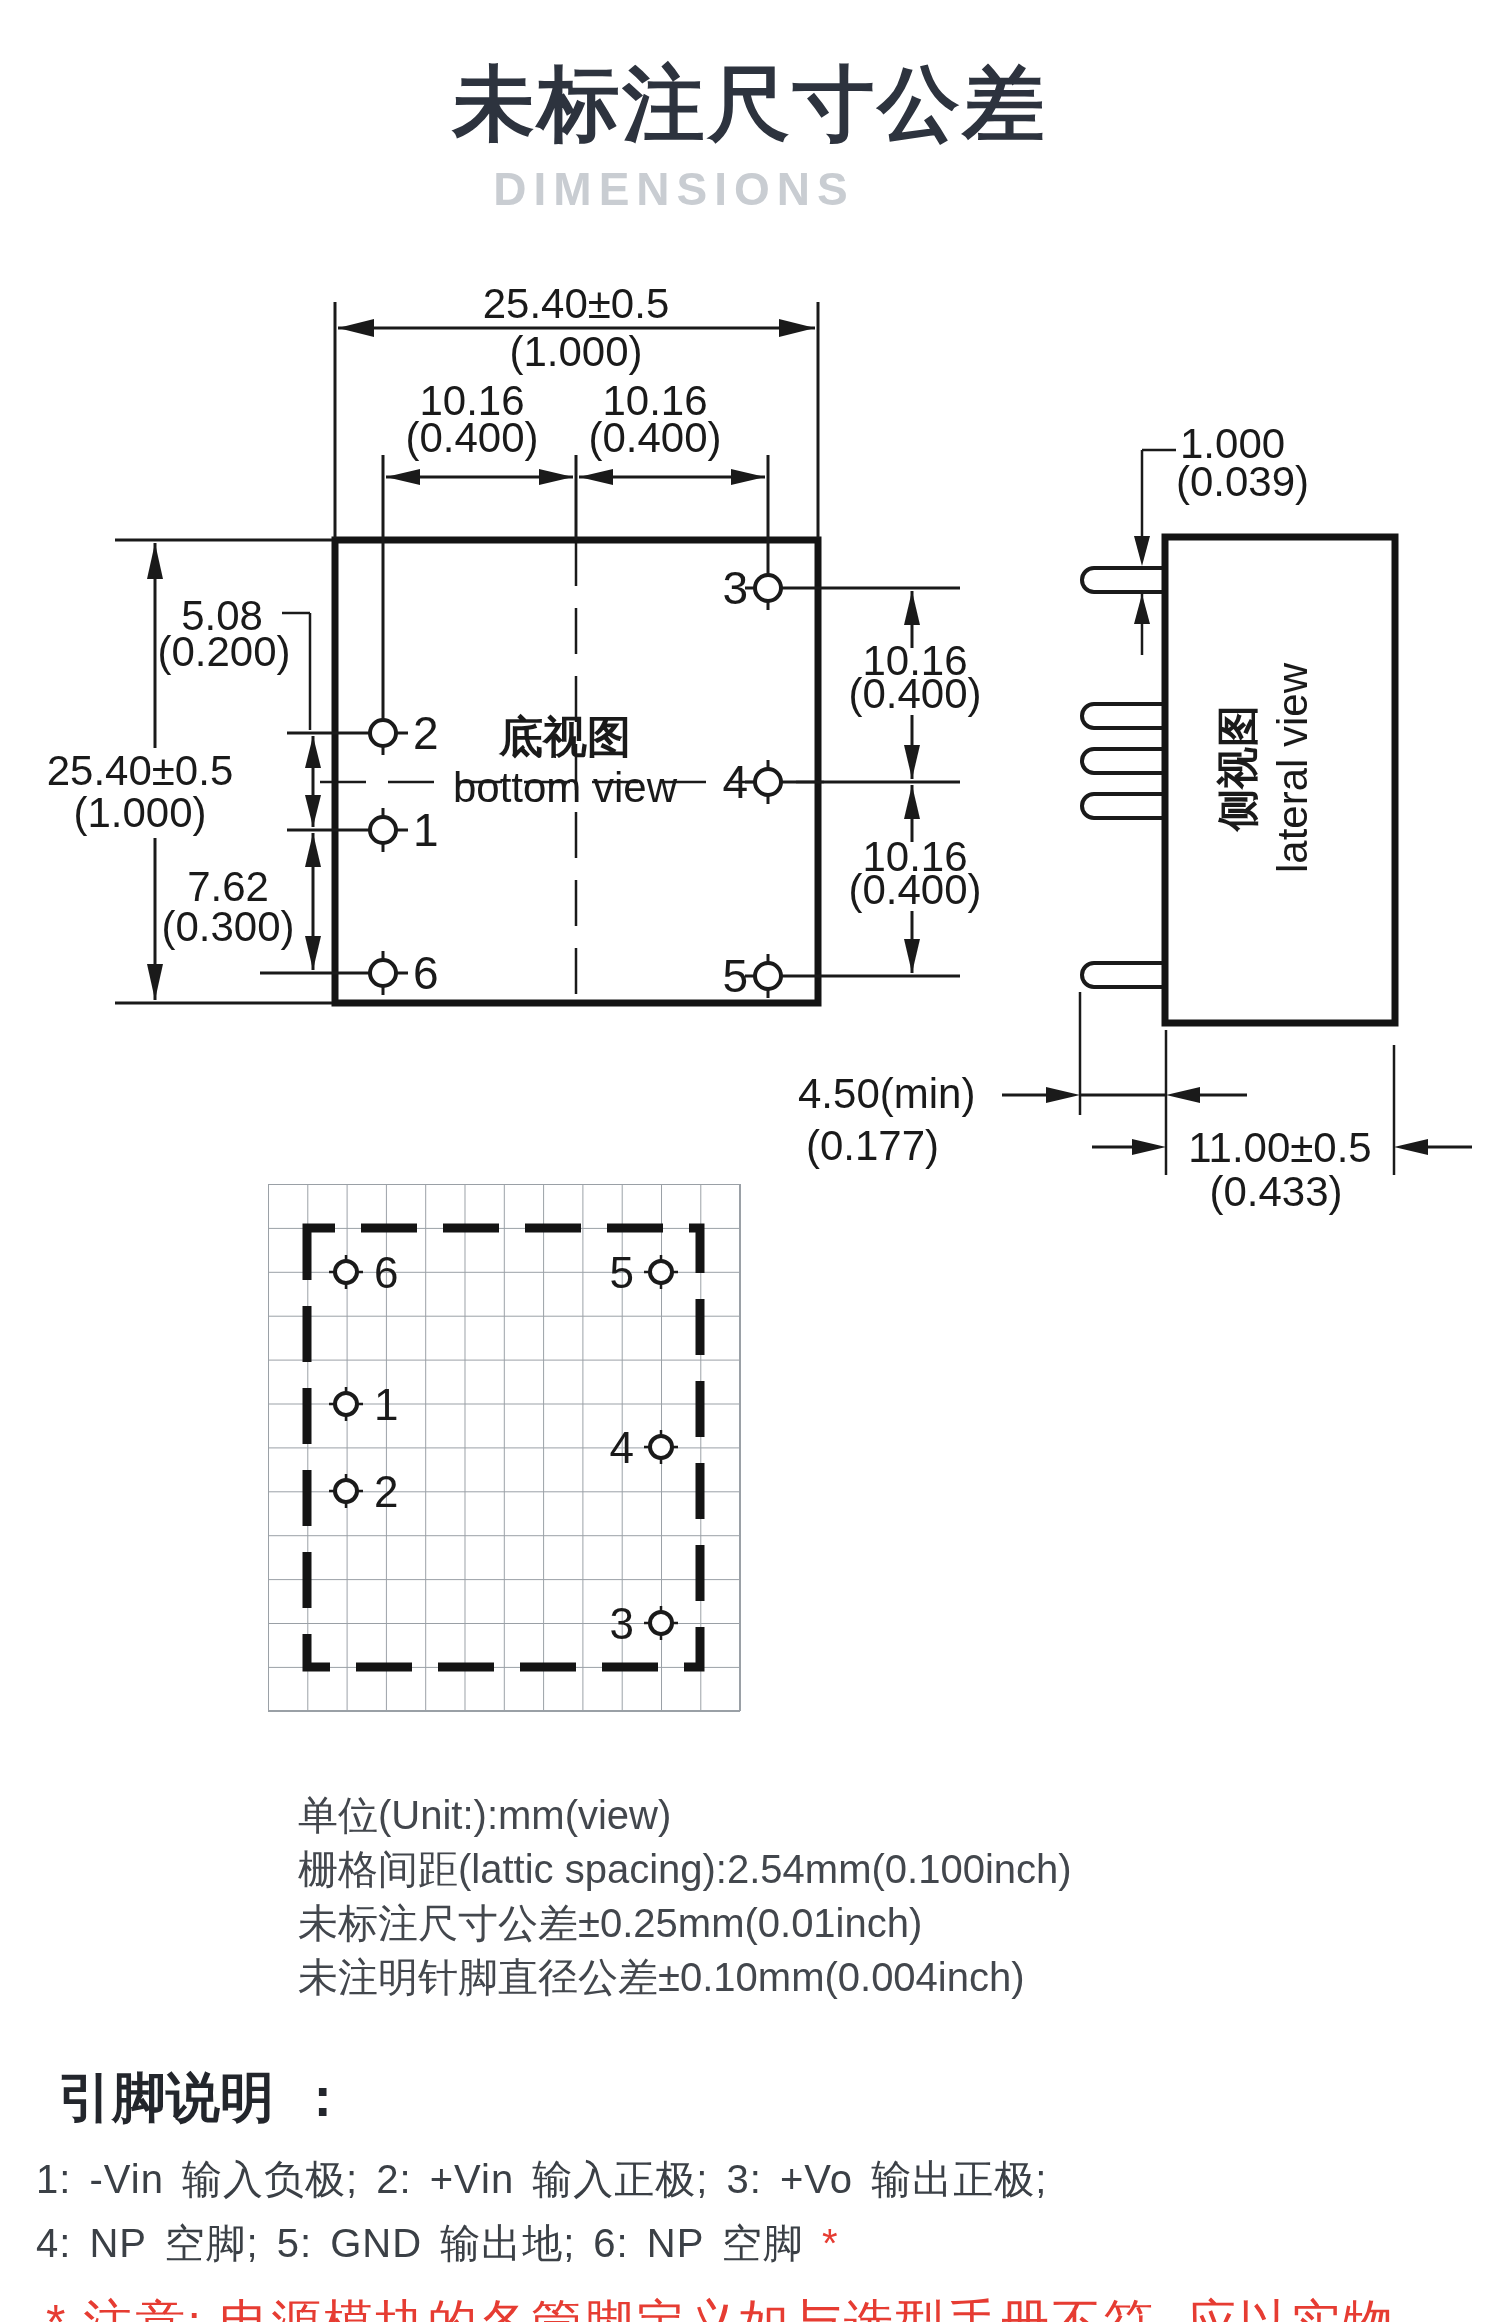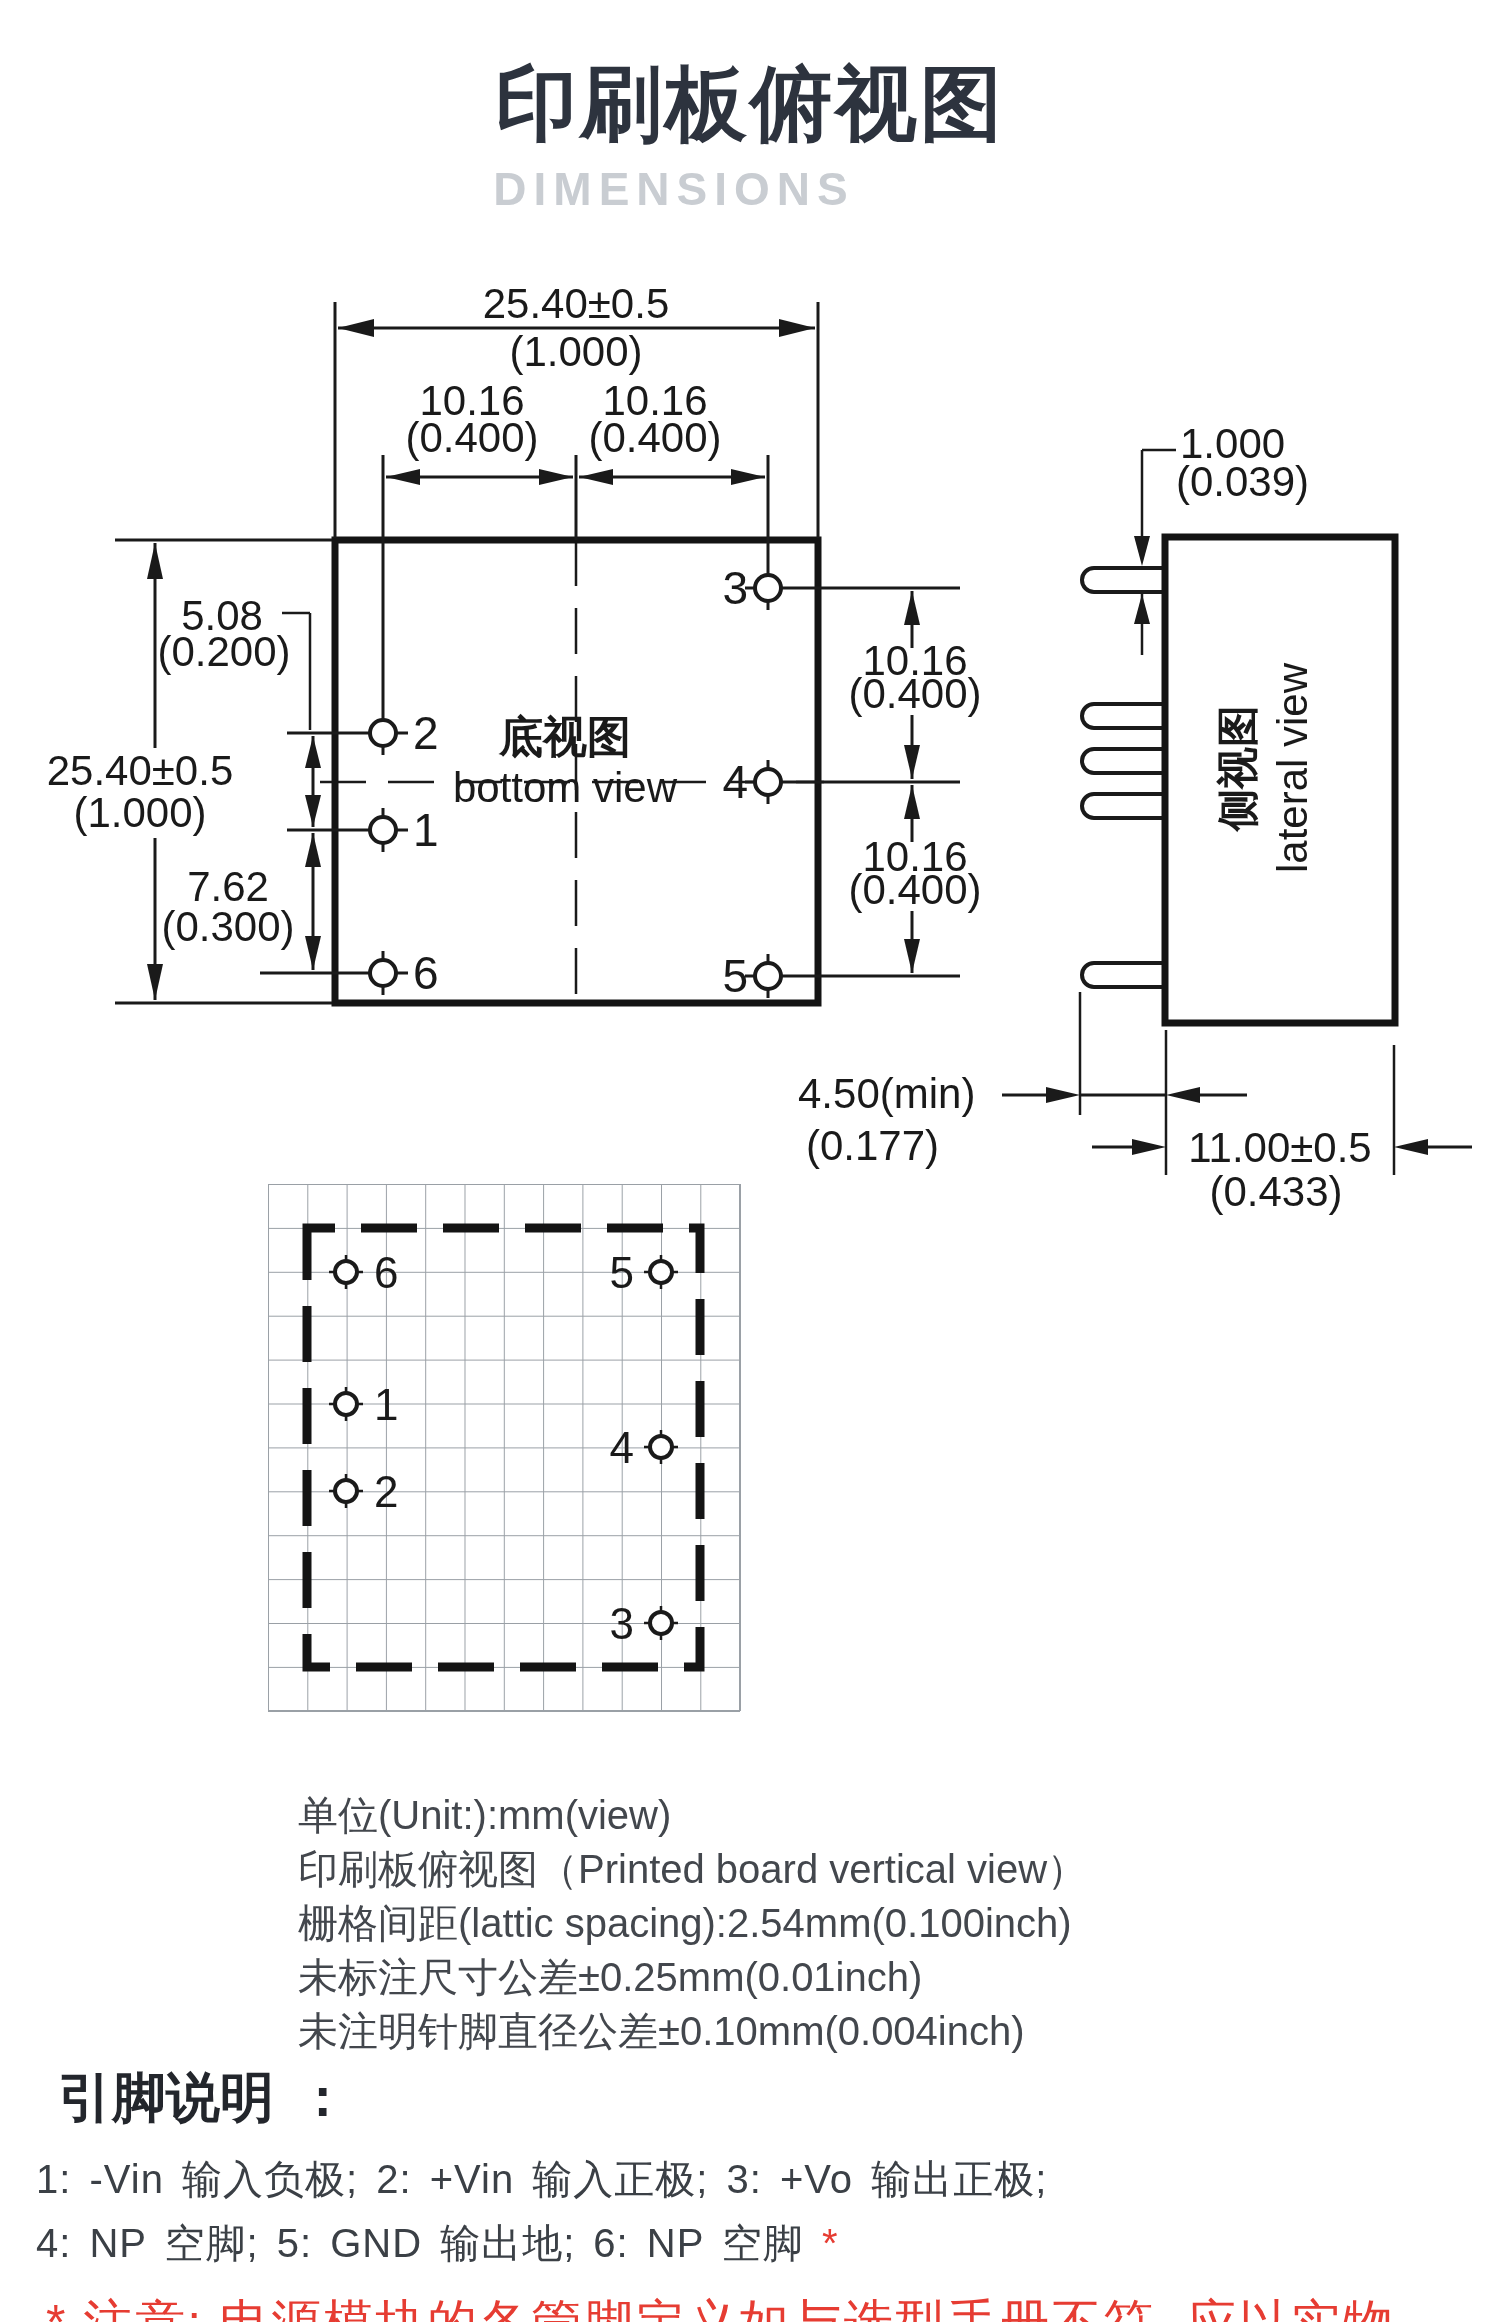--- a/index.html
+++ b/index.html
@@ -31,7 +31,7 @@
 
 <div class="page">
 
-  <div class="title">印刷板俯视图</div>
+  <div class="title">未标注尺寸公差</div>
   <div class="subtitle">DIMENSIONS</div>
 
   <svg style="position:absolute;left:0;top:0;" width="1500" height="1780" viewBox="0 0 1500 1780">

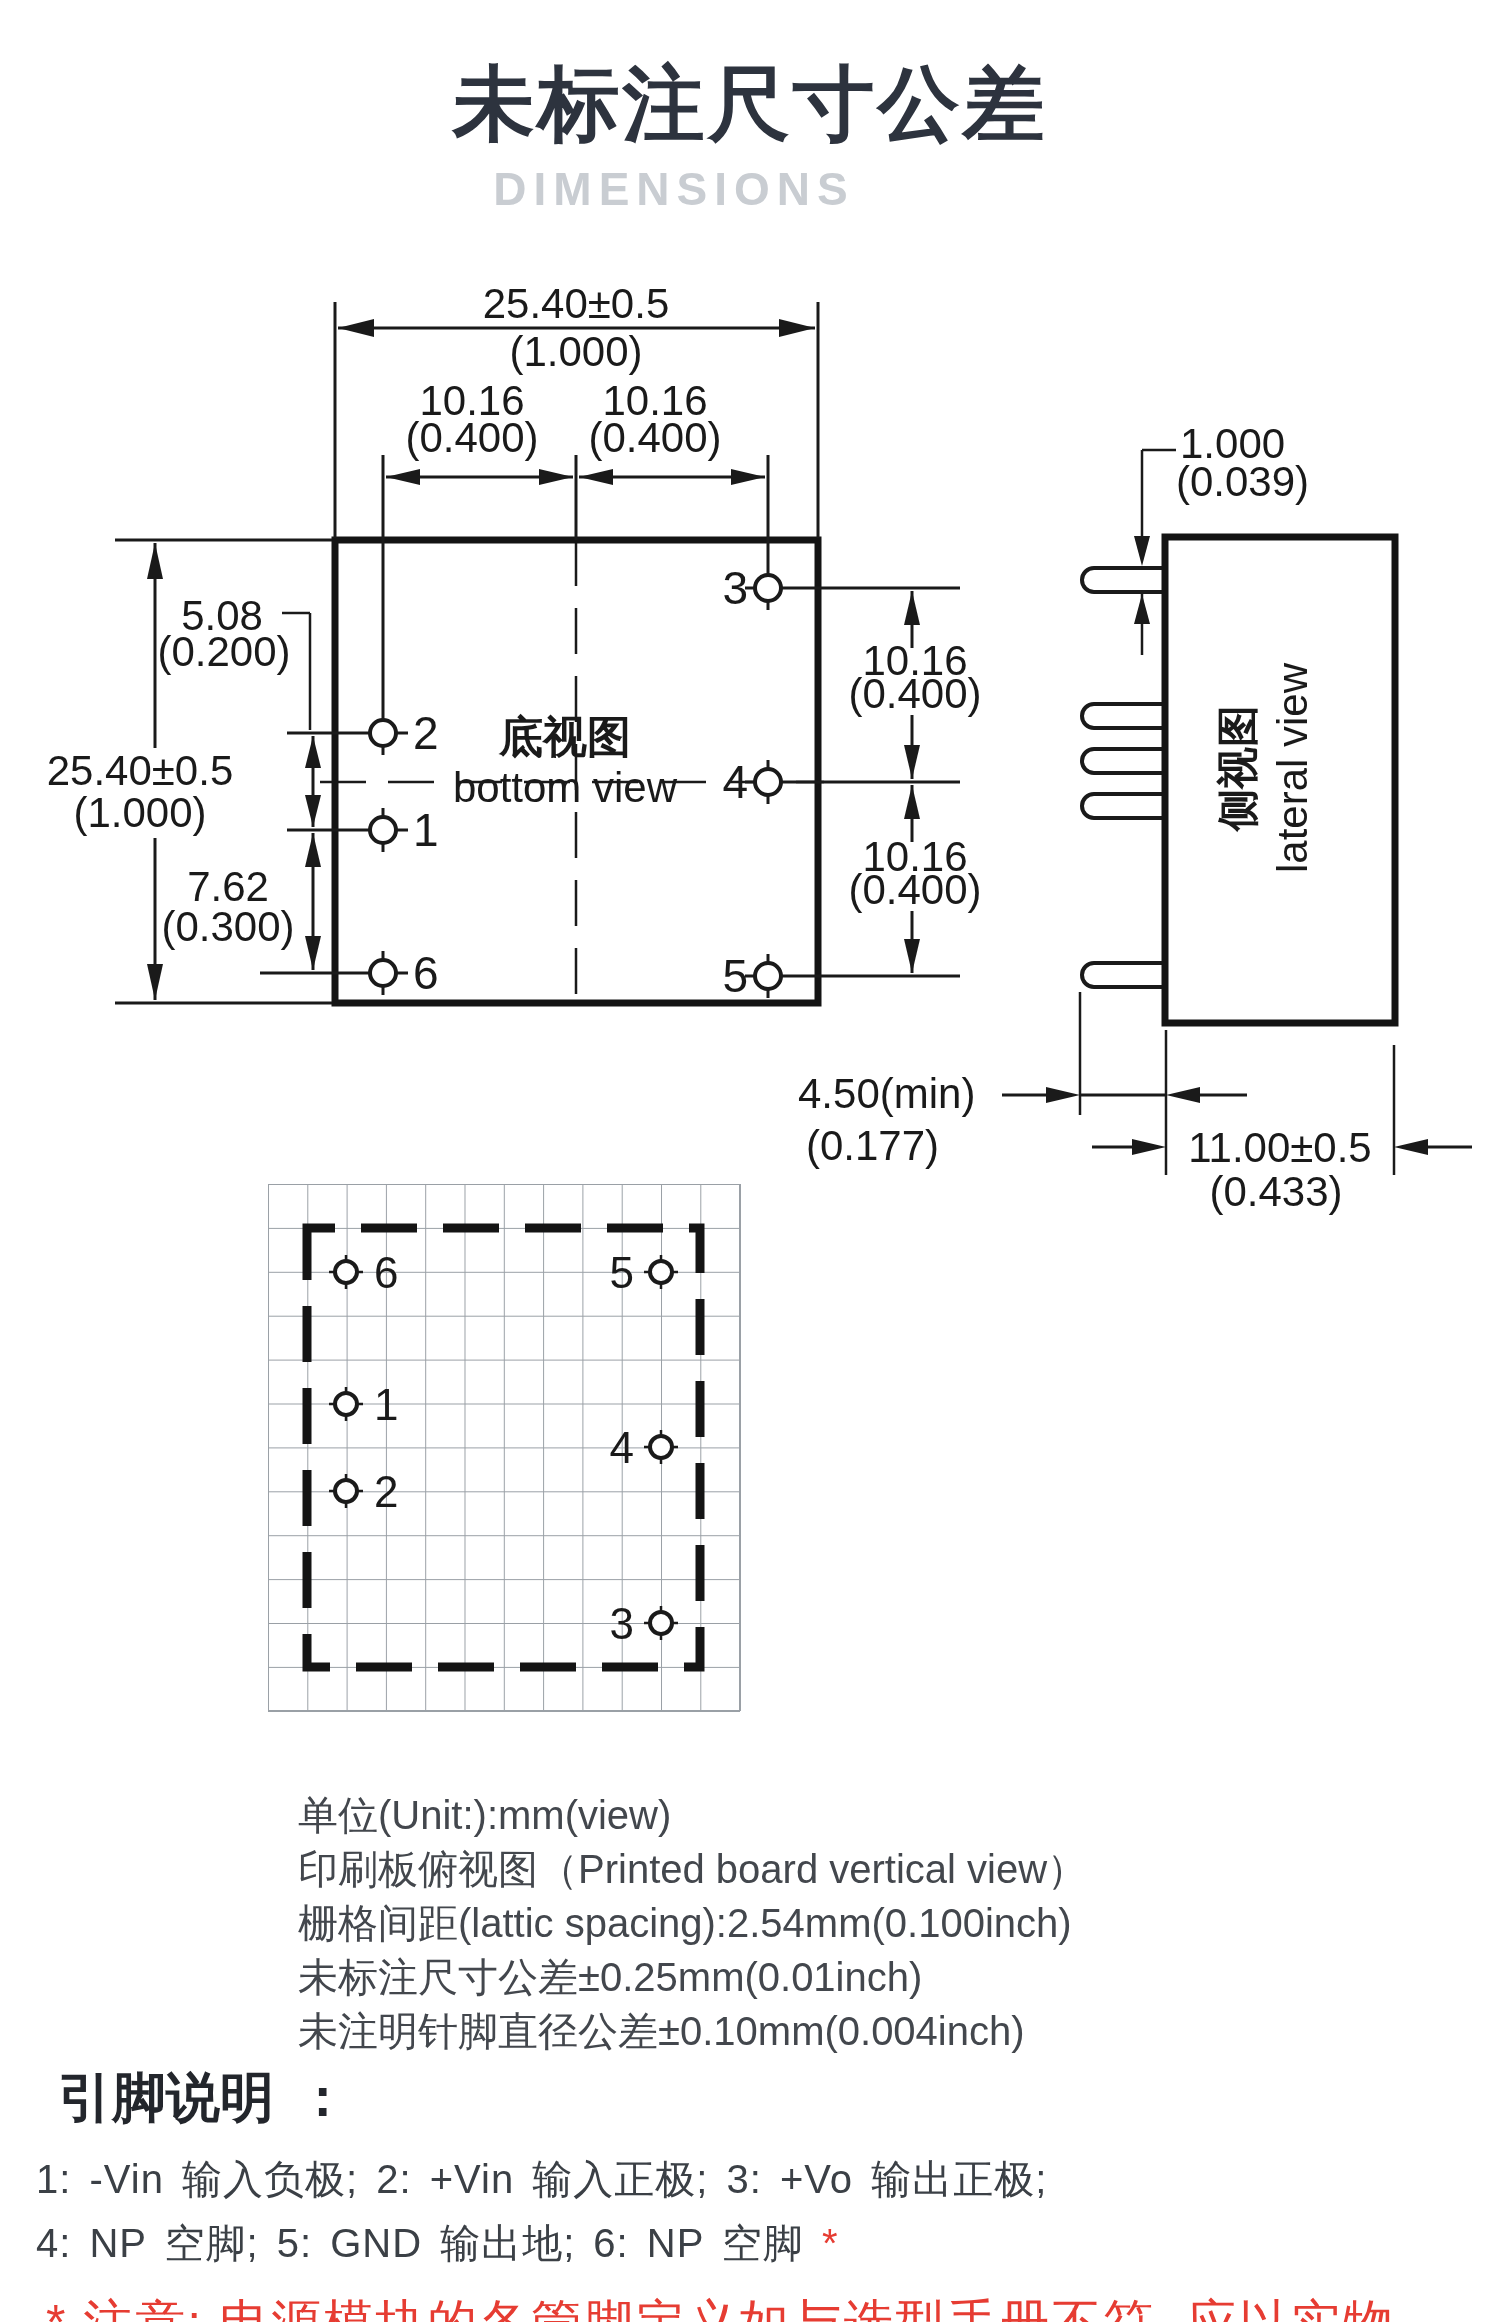--- a/index.html
+++ b/index.html
@@ -214,7 +214,6 @@
 
   <div class="notes">
     <div>单位(Unit:):mm(view)</div>
-    <div>印刷板俯视图（Printed board vertical view）</div>
     <div>栅格间距(lattic spacing):2.54mm(0.100inch)</div>
     <div>未标注尺寸公差±0.25mm(0.01inch)</div>
     <div>未注明针脚直径公差±0.10mm(0.004inch)</div>

